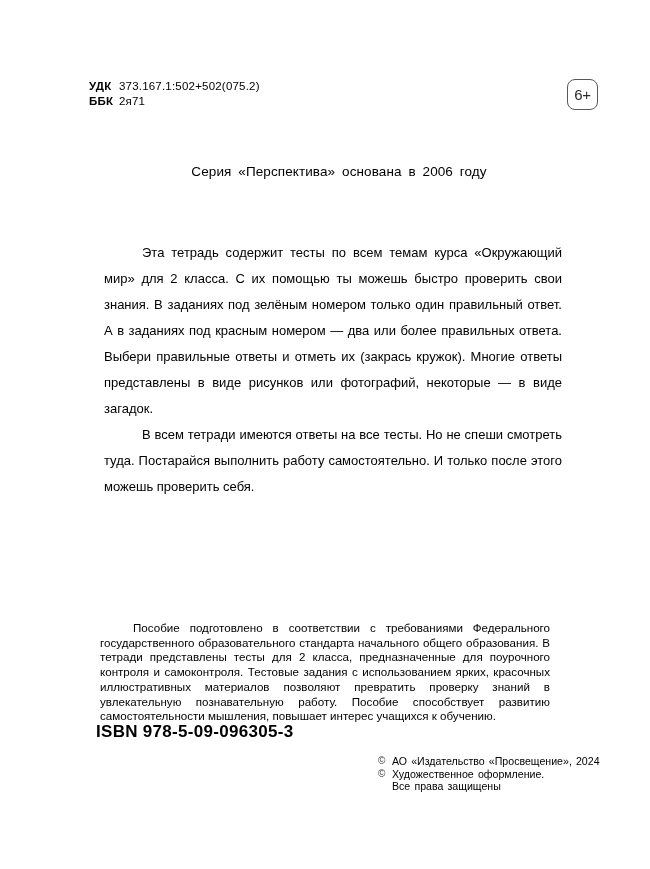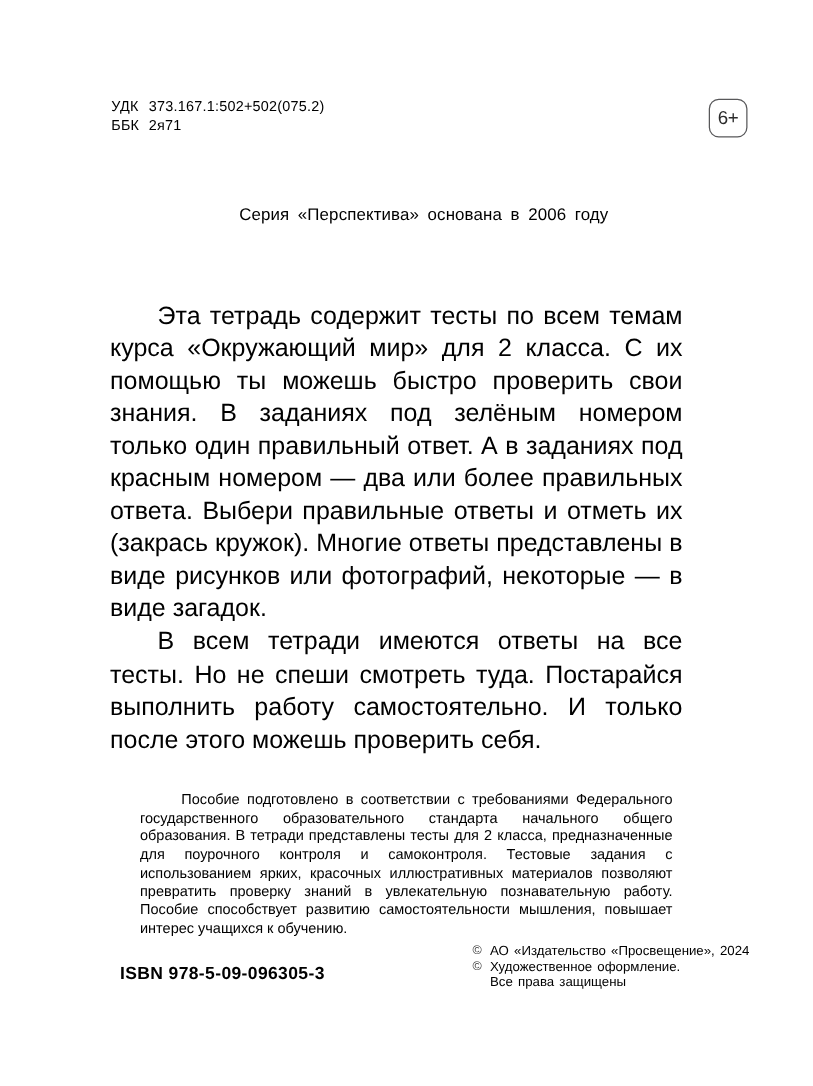--- a/index.html
+++ b/index.html
@@ -32,6 +32,7 @@
   .code-label {
     display: inline-block;
     width: 30px;
+    font-weight: bold;
   }
   .code-val {
     display: inline-block;

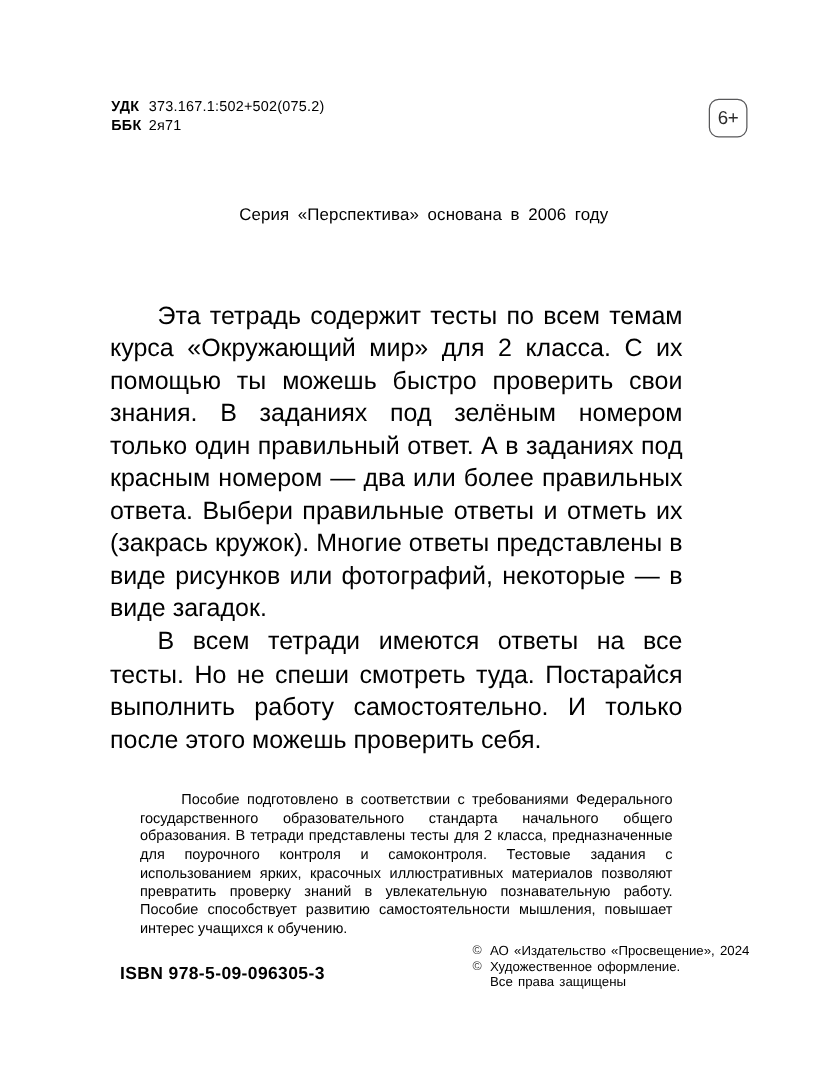--- a/index.html
+++ b/index.html
@@ -72,10 +72,10 @@
   
   .body-block {
     position: absolute;
-    left: 88px;
+    left: 104px;
     top: 240px;
     width: 458px;
-    font-size: 20px;
+    font-size: 13px;
     line-height: 26.05px;
     text-align: justify;
     text-justify: inter-word;

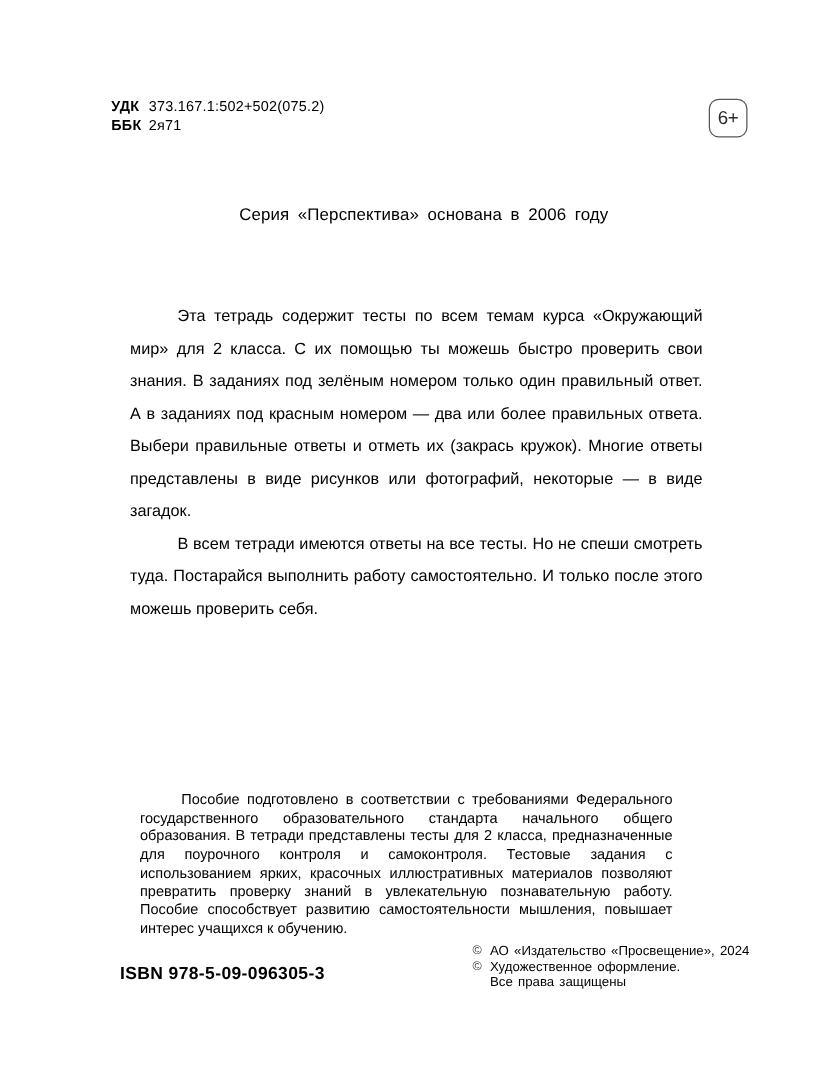--- a/index.html
+++ b/index.html
@@ -98,7 +98,7 @@
     text-justify: inter-word;
   }
   .annotation p {
-    margin: 16px;
+    margin: 4px;
     text-indent: 33px;
   }
 

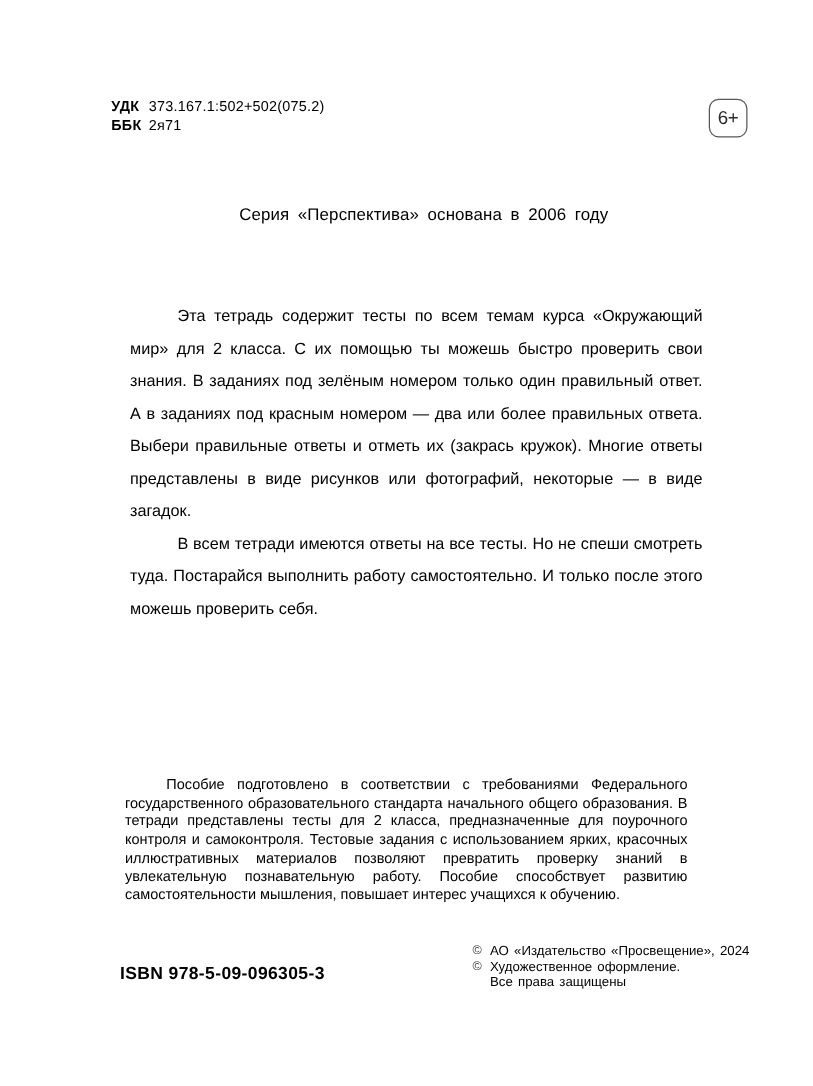--- a/index.html
+++ b/index.html
@@ -106,8 +106,8 @@
   .isbn {
     position: absolute;
     left: 96px;
-    top: 770px;
-    font-size: 14px;
+    top: 722px;
+    font-size: 17px;
     font-weight: bold;
     letter-spacing: 0.3px;
     white-space: nowrap;

